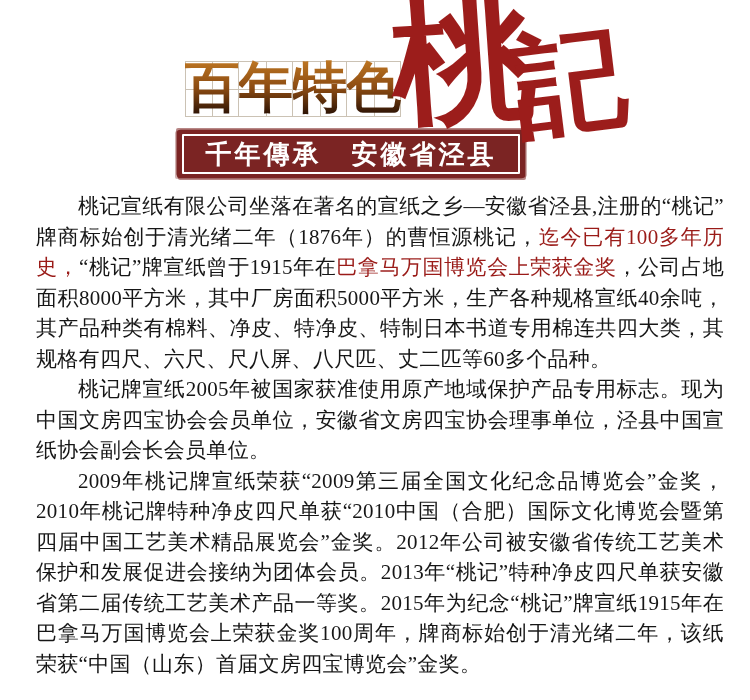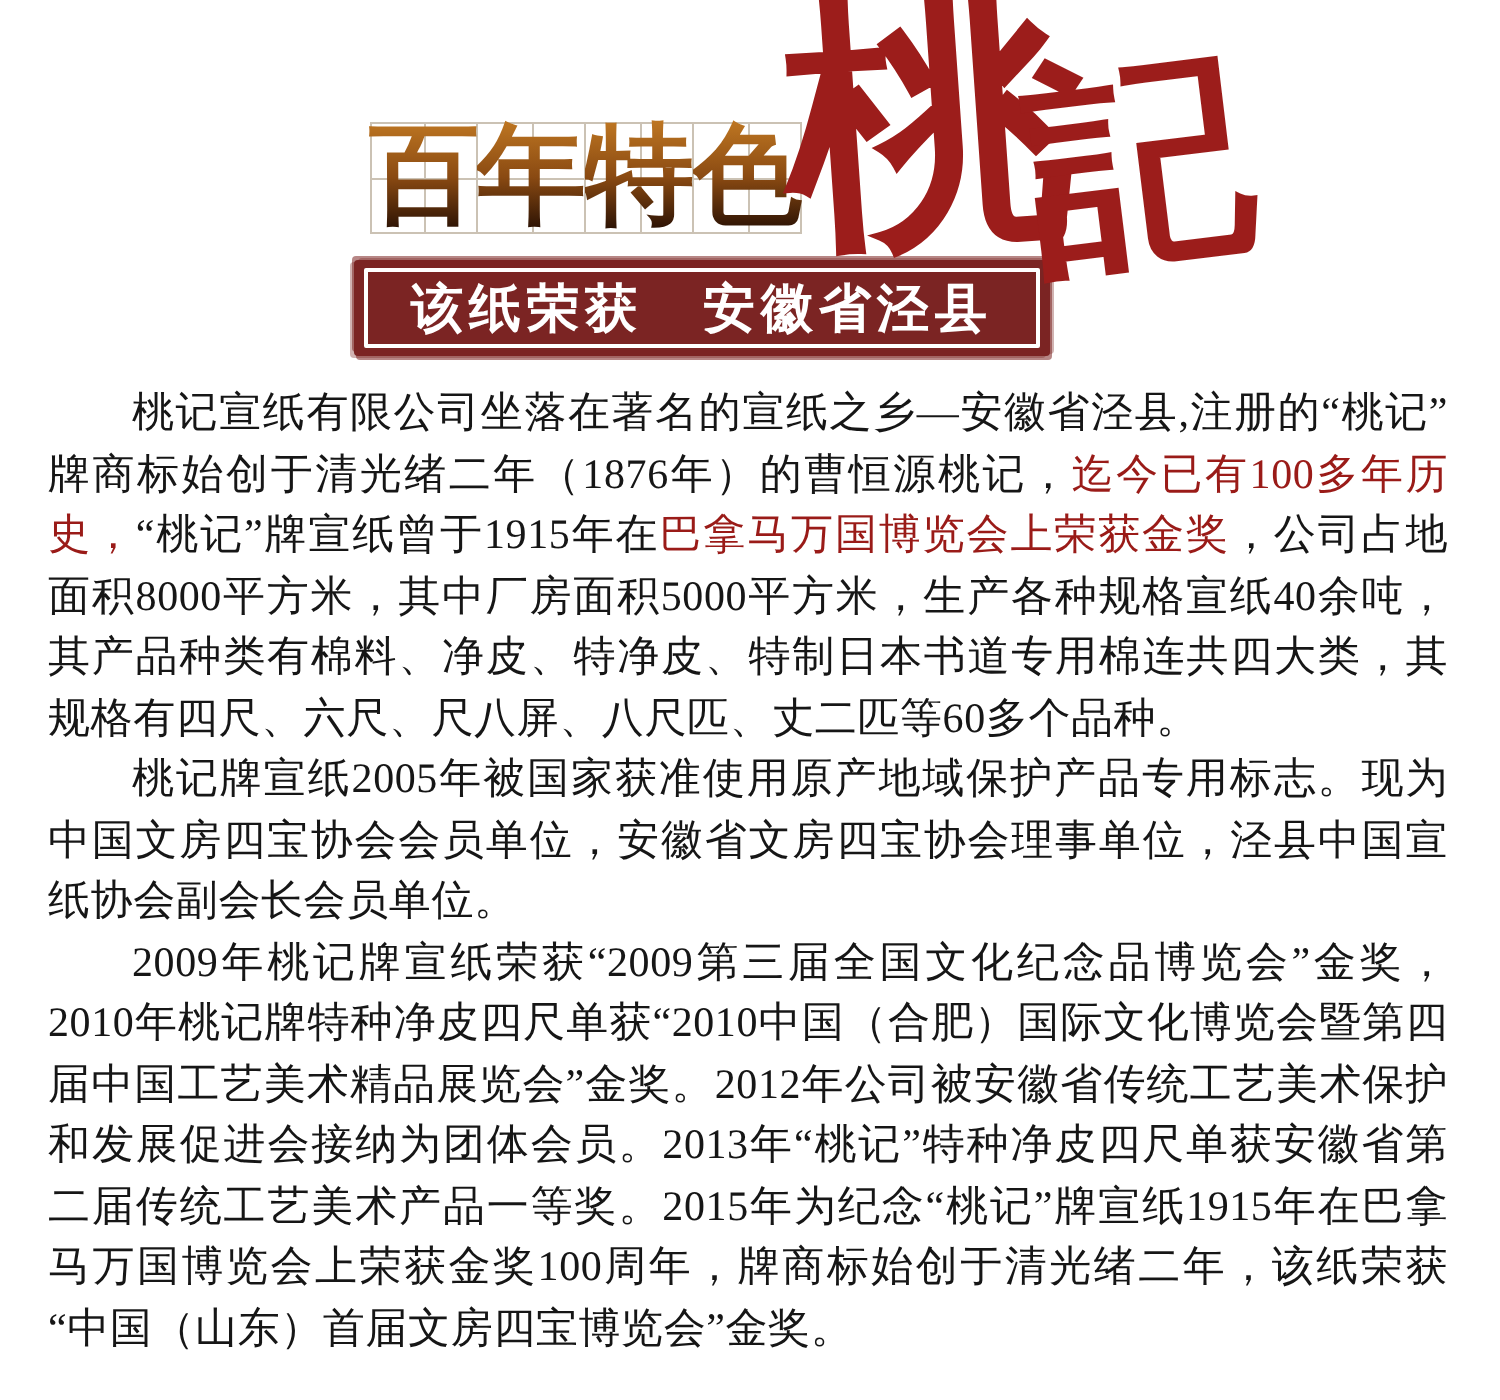--- a/index.html
+++ b/index.html
@@ -124,7 +124,7 @@
 
     <div class="stamp">
       <div class="stamp-inner">
-        <span>该纸荣获</span>
+        <span>千年傳承</span>
         <span>安徽省泾县</span>
       </div>
     </div>

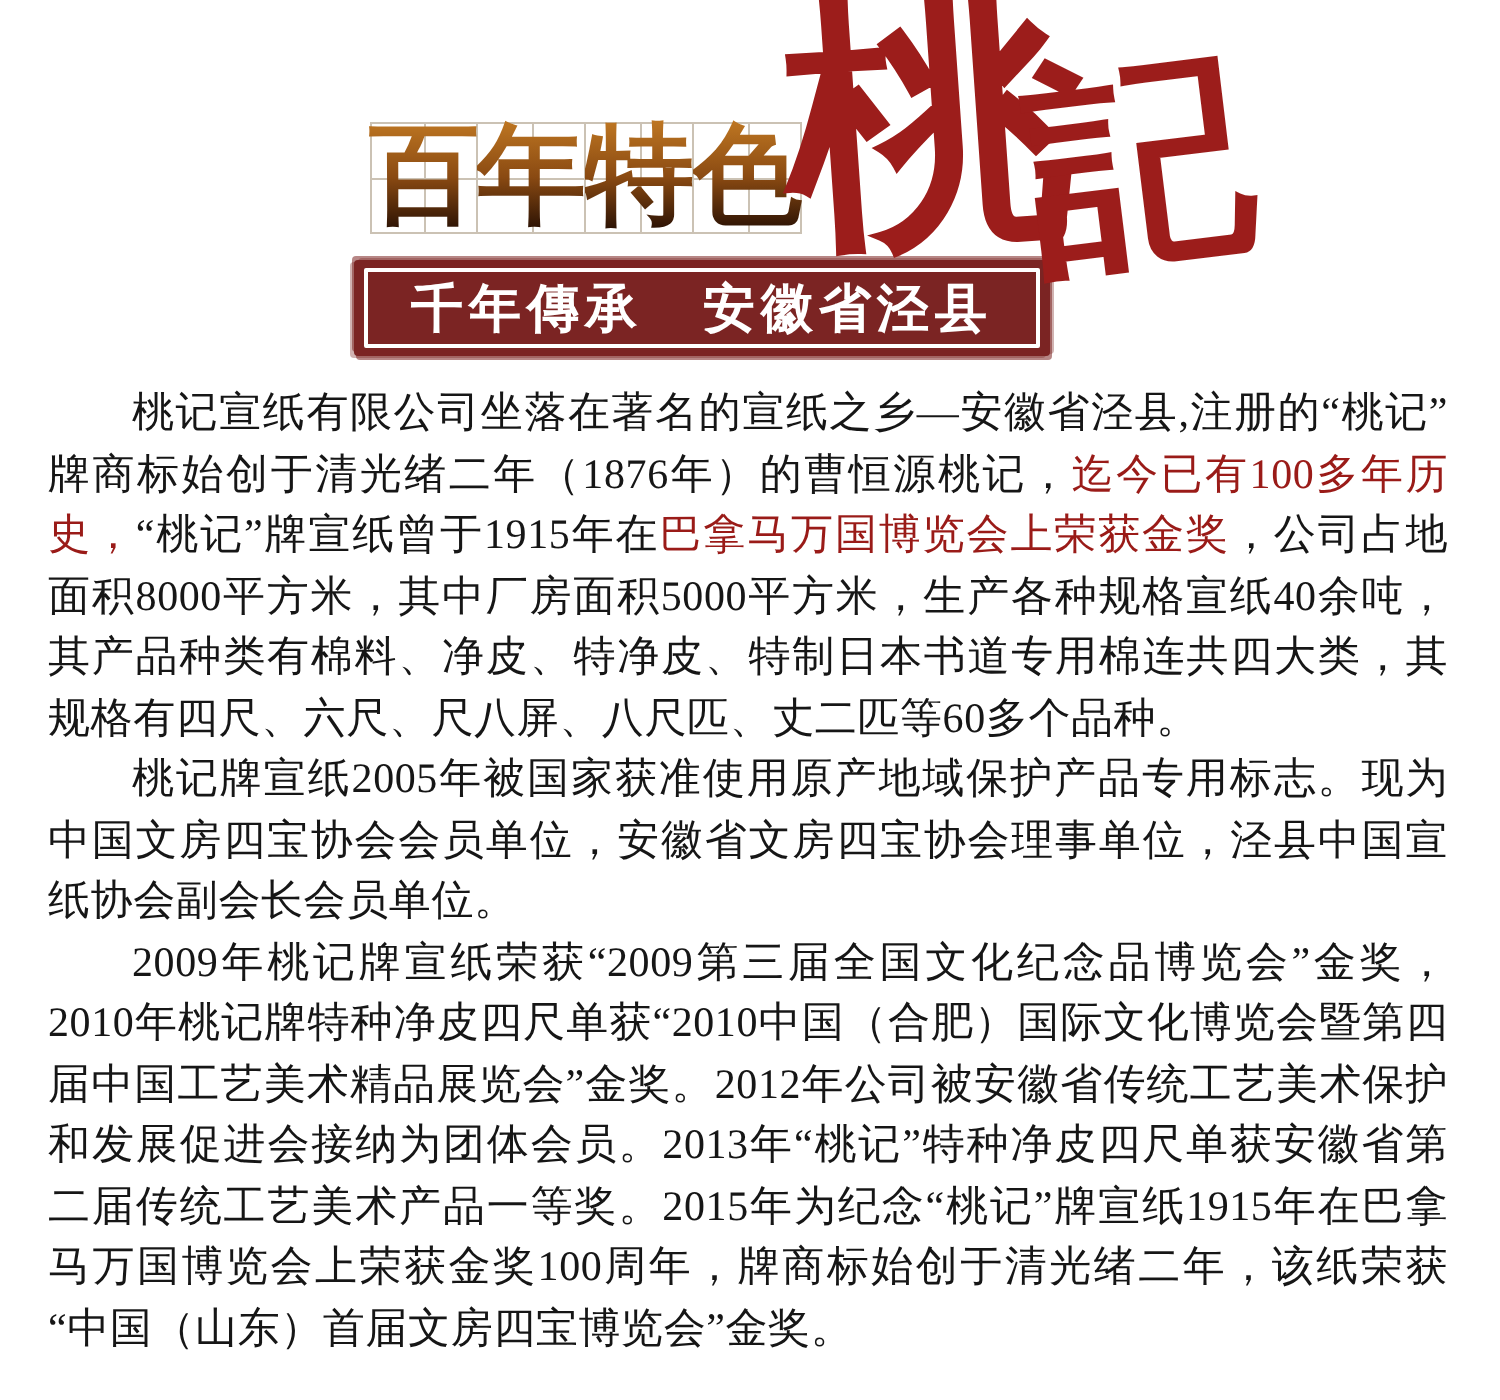--- a/index.html
+++ b/index.html
@@ -90,7 +90,7 @@
 
   
   .article {
-    position: absolute; left: 24px; right: 26px; top: 191px;
+    position: absolute; left: 36px; right: 26px; top: 191px;
     color: var(--text, #161616);
     font-size: 21px; line-height: 30.5px;
     letter-spacing: 0.3px;

